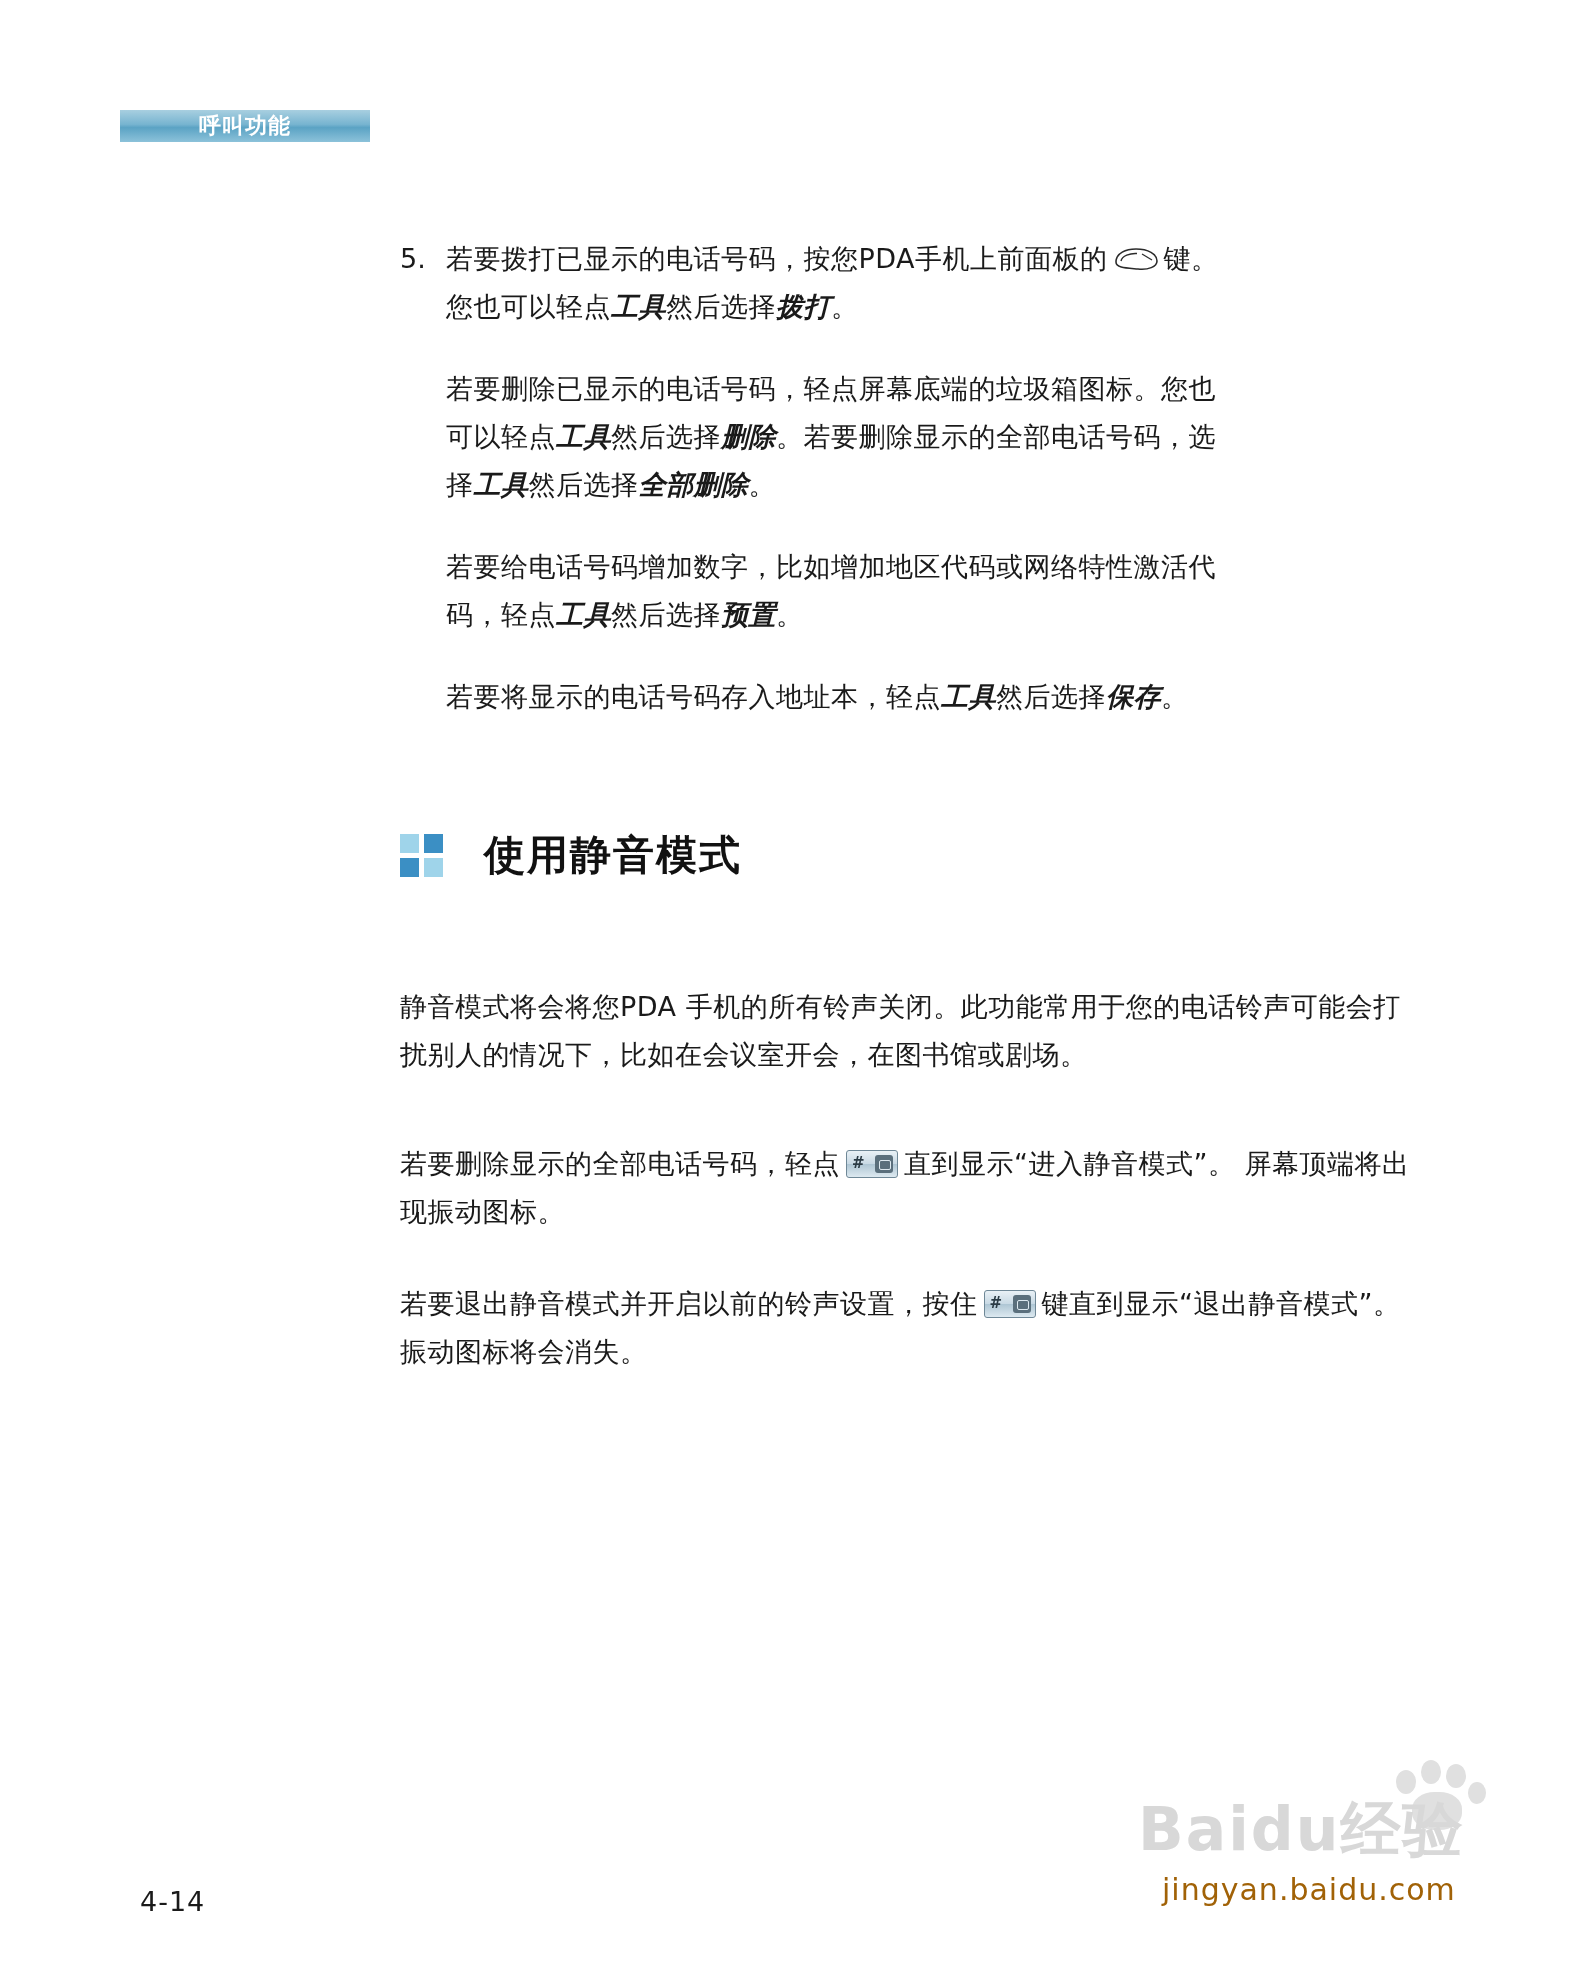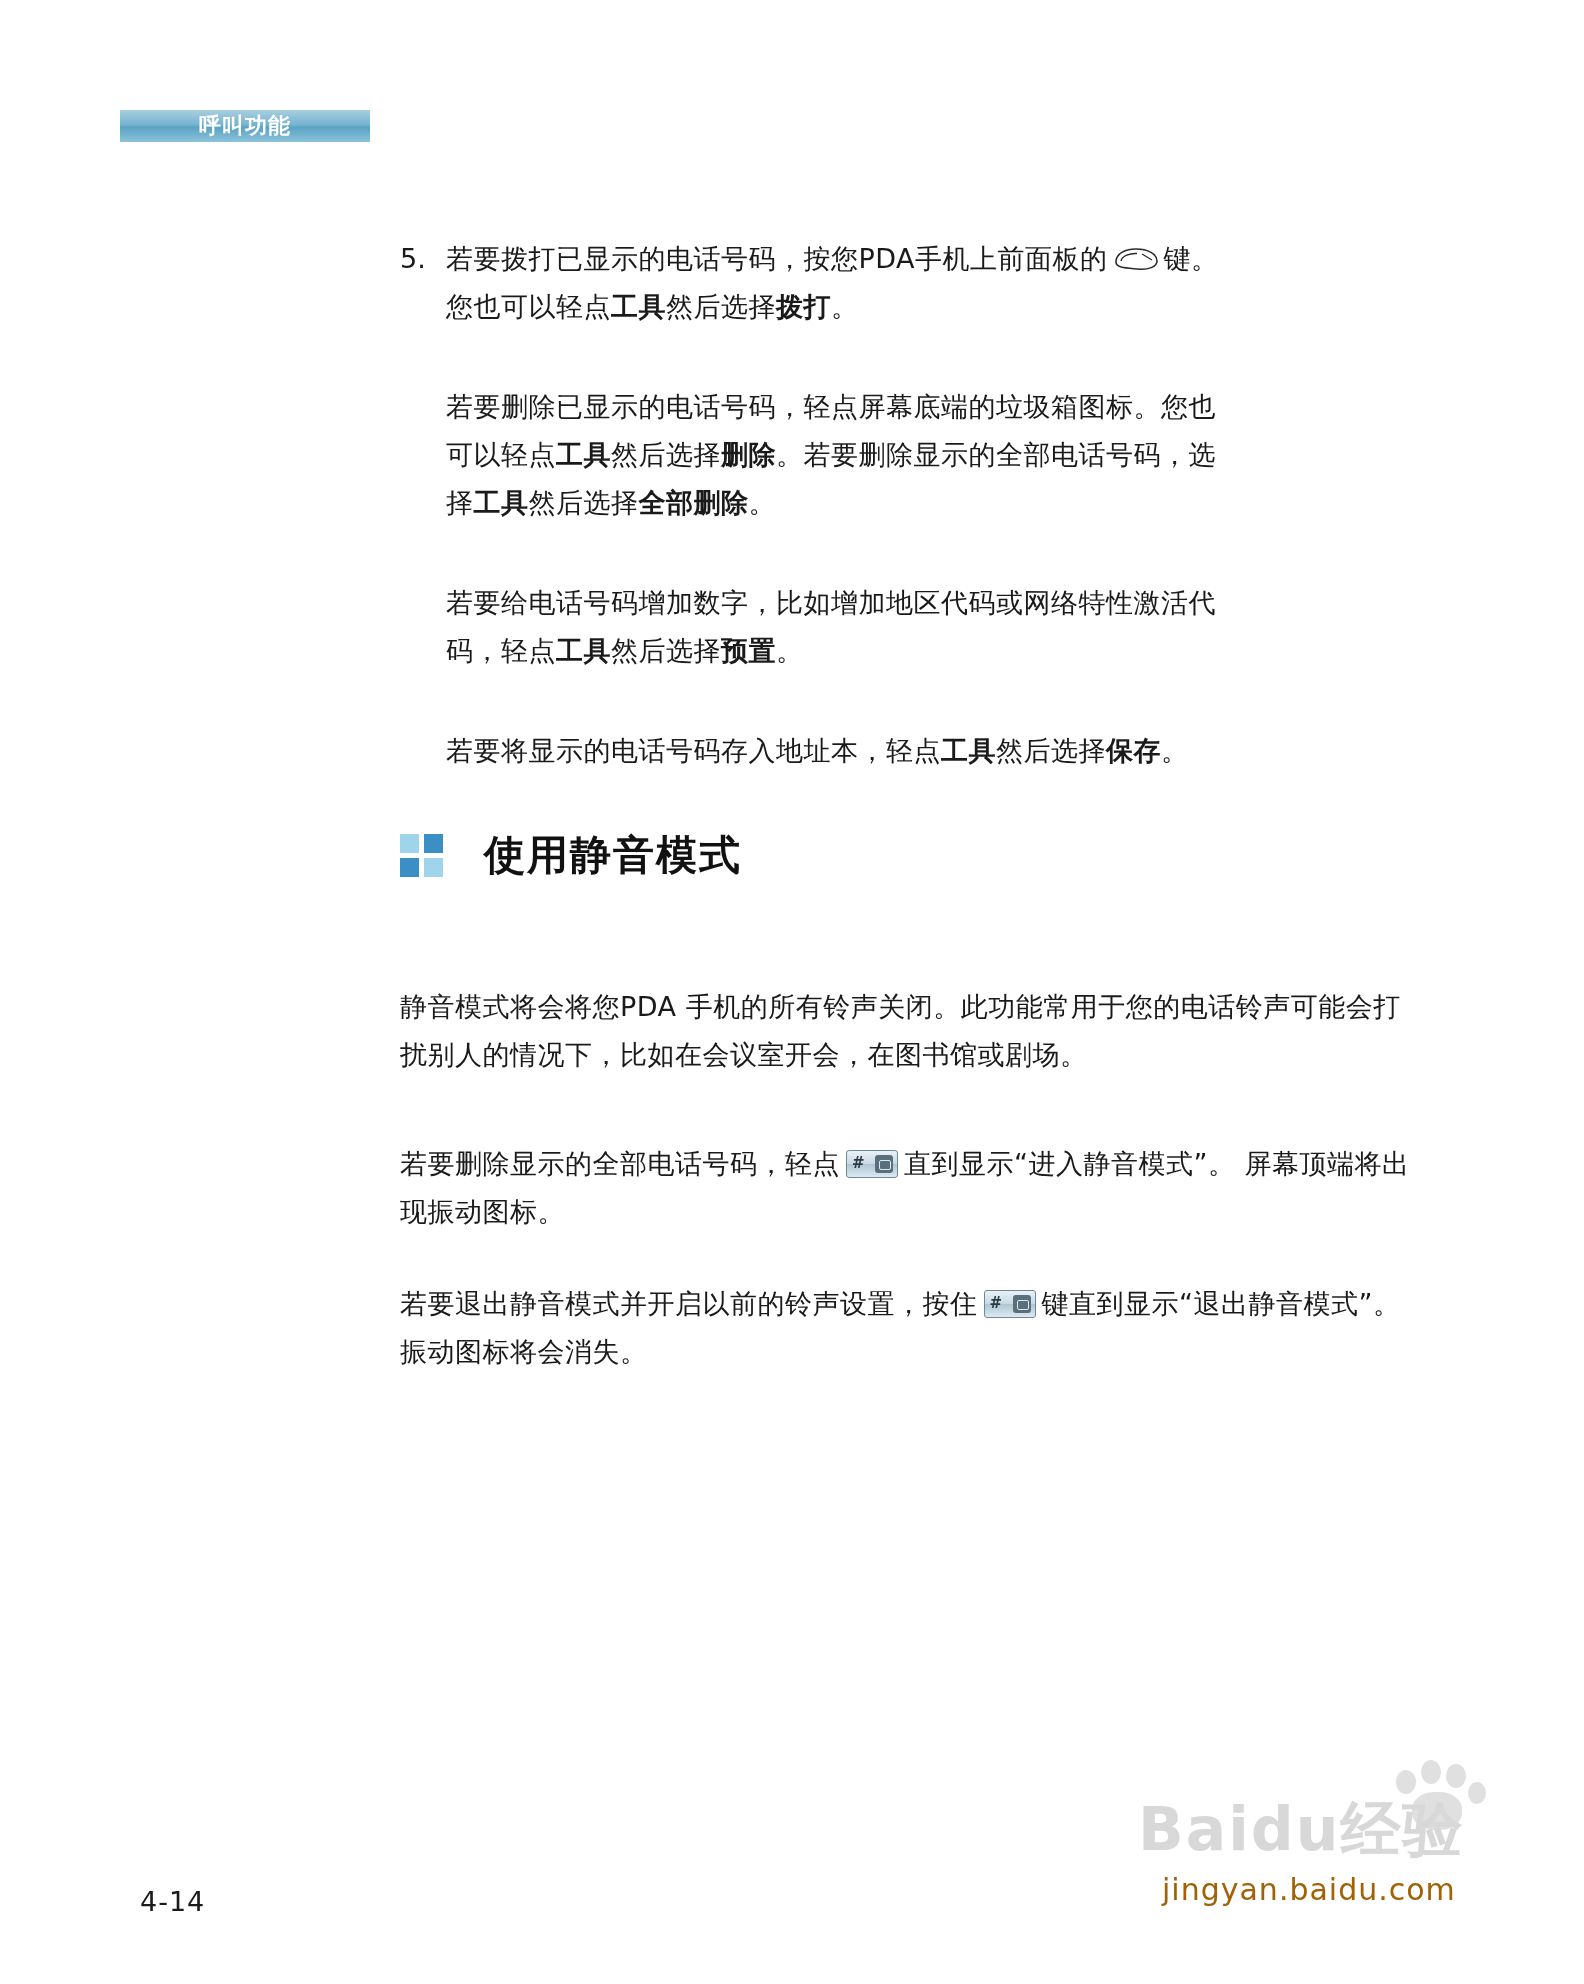--- a/index.html
+++ b/index.html
@@ -75,7 +75,7 @@
   .para.gap {
     margin-top: 52px;
   }
-  b { font-weight: bold; }
+  b { font-weight: bold; font-style: italic; }
 
   
   .icon-send {

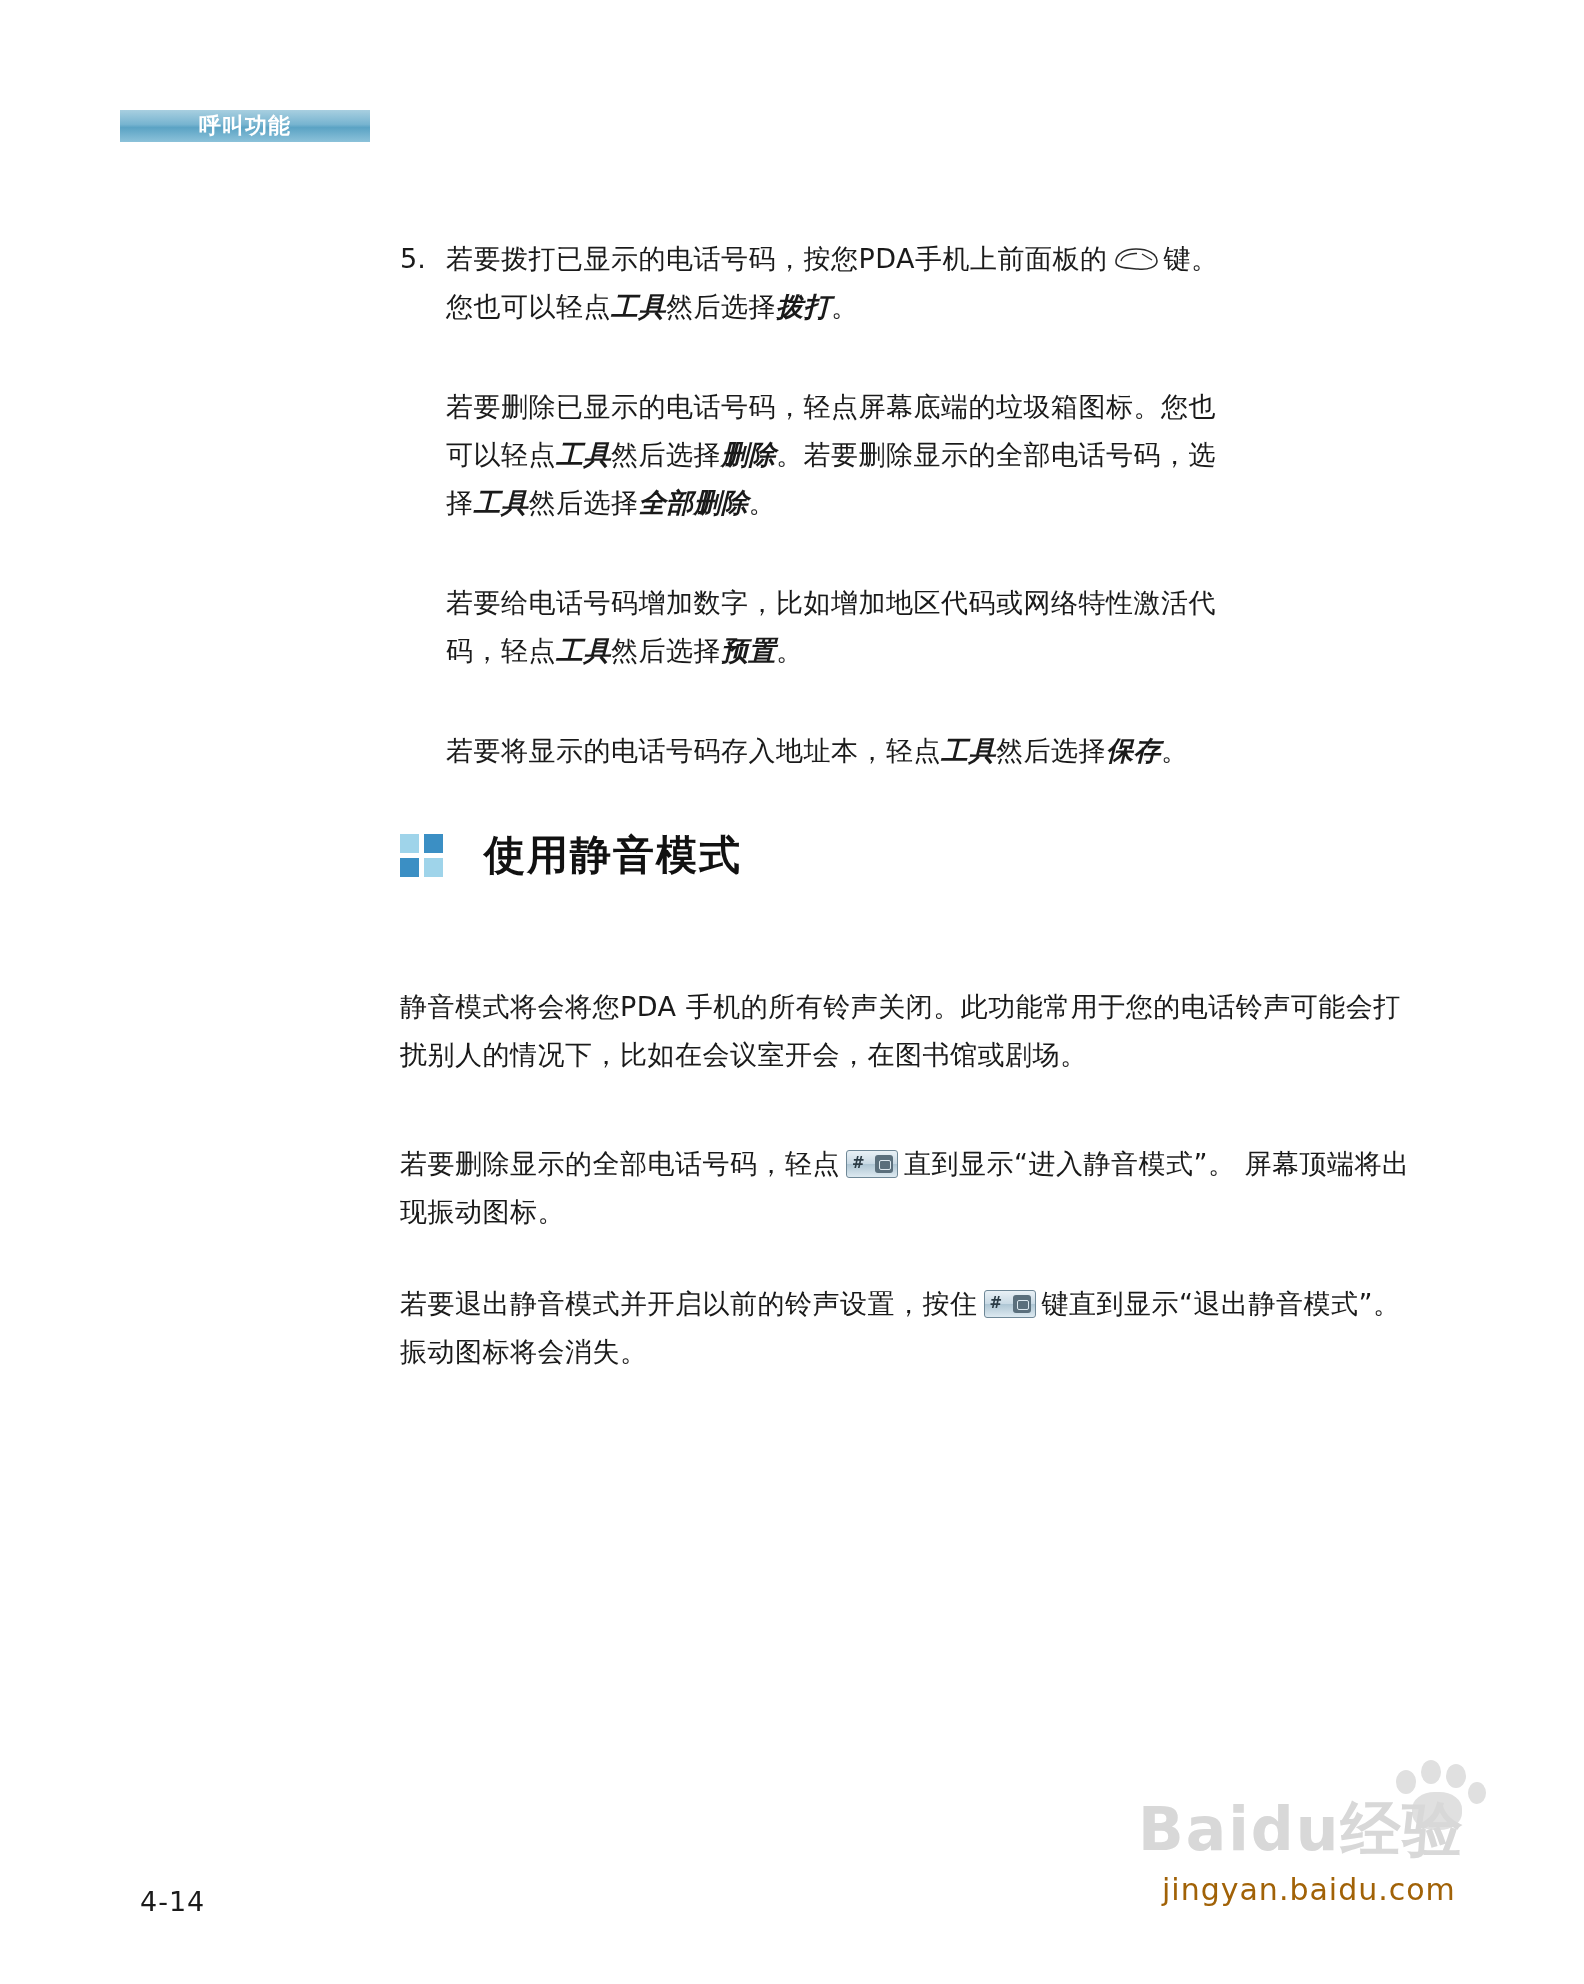--- a/index.html
+++ b/index.html
@@ -73,7 +73,7 @@
     margin-left: 46px;
   }
   .para.gap {
-    margin-top: 52px;
+    margin-top: 34px;
   }
   b { font-weight: bold; font-style: italic; }
 

